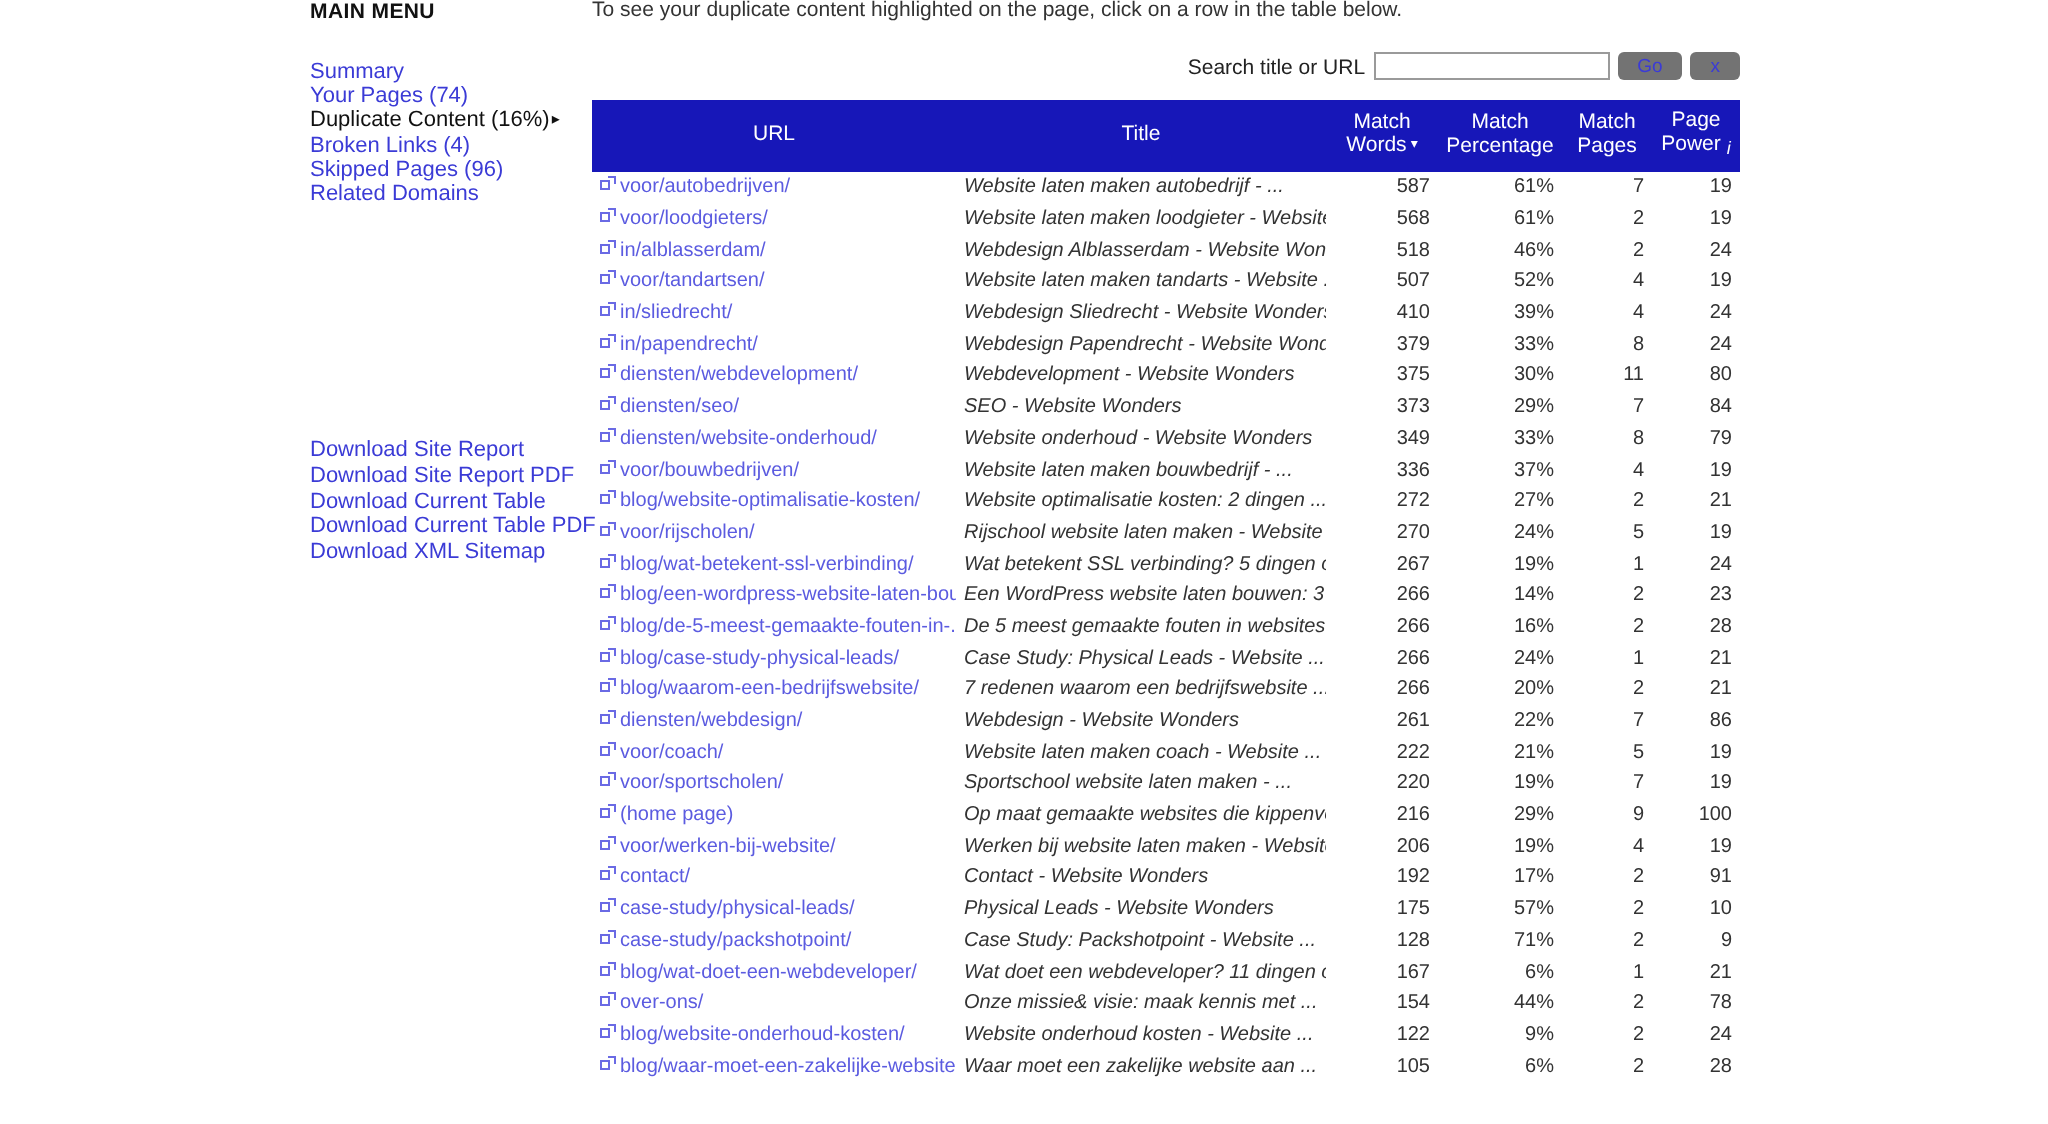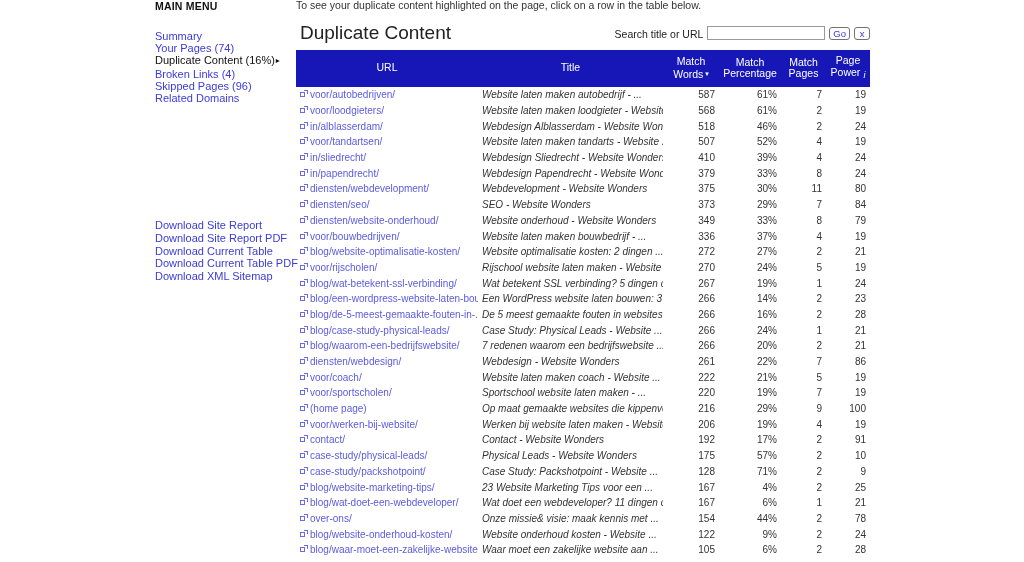--- a/index.html
+++ b/index.html
@@ -272,7 +272,6 @@
   <div id="hint">To see your duplicate content highlighted on the page, click on a row in the table below.</div>
 
   <div id="panel-head">
-    <h1 id="page-title">Duplicate Content</h1>
 
     <div id="search-wrap">
       <span id="search-label">Search title or URL</span>

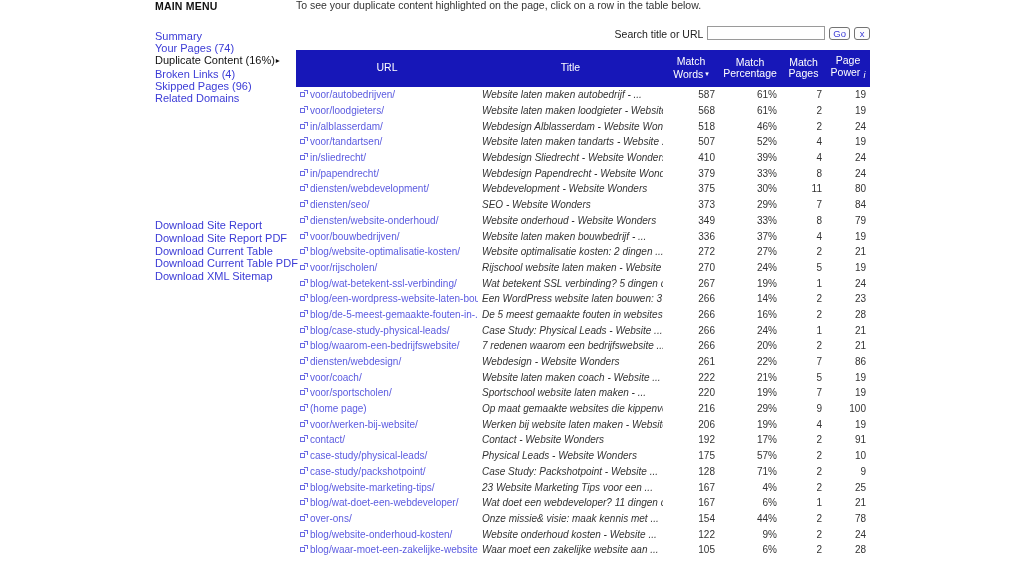--- a/index.html
+++ b/index.html
@@ -137,7 +137,7 @@
     min-width: 16px;
     height: 13px;
     padding: 0 3px;
-    border: 1px solid #737373;
+    border: 7px solid #737373;
     border-radius: 3px;
     background: #fdfdfd;
     color: #3b3bd6;

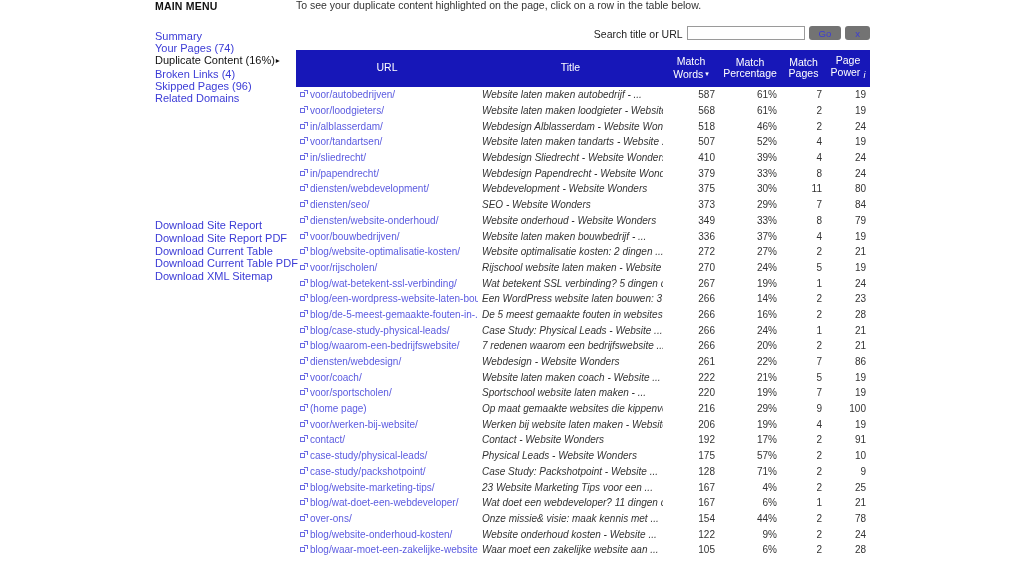--- a/index.html
+++ b/index.html
@@ -518,14 +518,6 @@
           <td class="col-num pp">9</td>
         </tr>
         <tr>
-          <td class="col-url"><span class="ext-icon"><i></i><b></b></span><a class="url-link">blog/website-marketing-tips/</a></td>
-          <td class="col-title">23 Website Marketing Tips voor een ...</td>
-          <td class="col-num">167</td>
-          <td class="col-num">4%</td>
-          <td class="col-num">2</td>
-          <td class="col-num pp">25</td>
-        </tr>
-        <tr>
           <td class="col-url"><span class="ext-icon"><i></i><b></b></span><a class="url-link">blog/wat-doet-een-webdeveloper/</a></td>
           <td class="col-title">Wat doet een webdeveloper? 11 dingen om ...</td>
           <td class="col-num">167</td>

